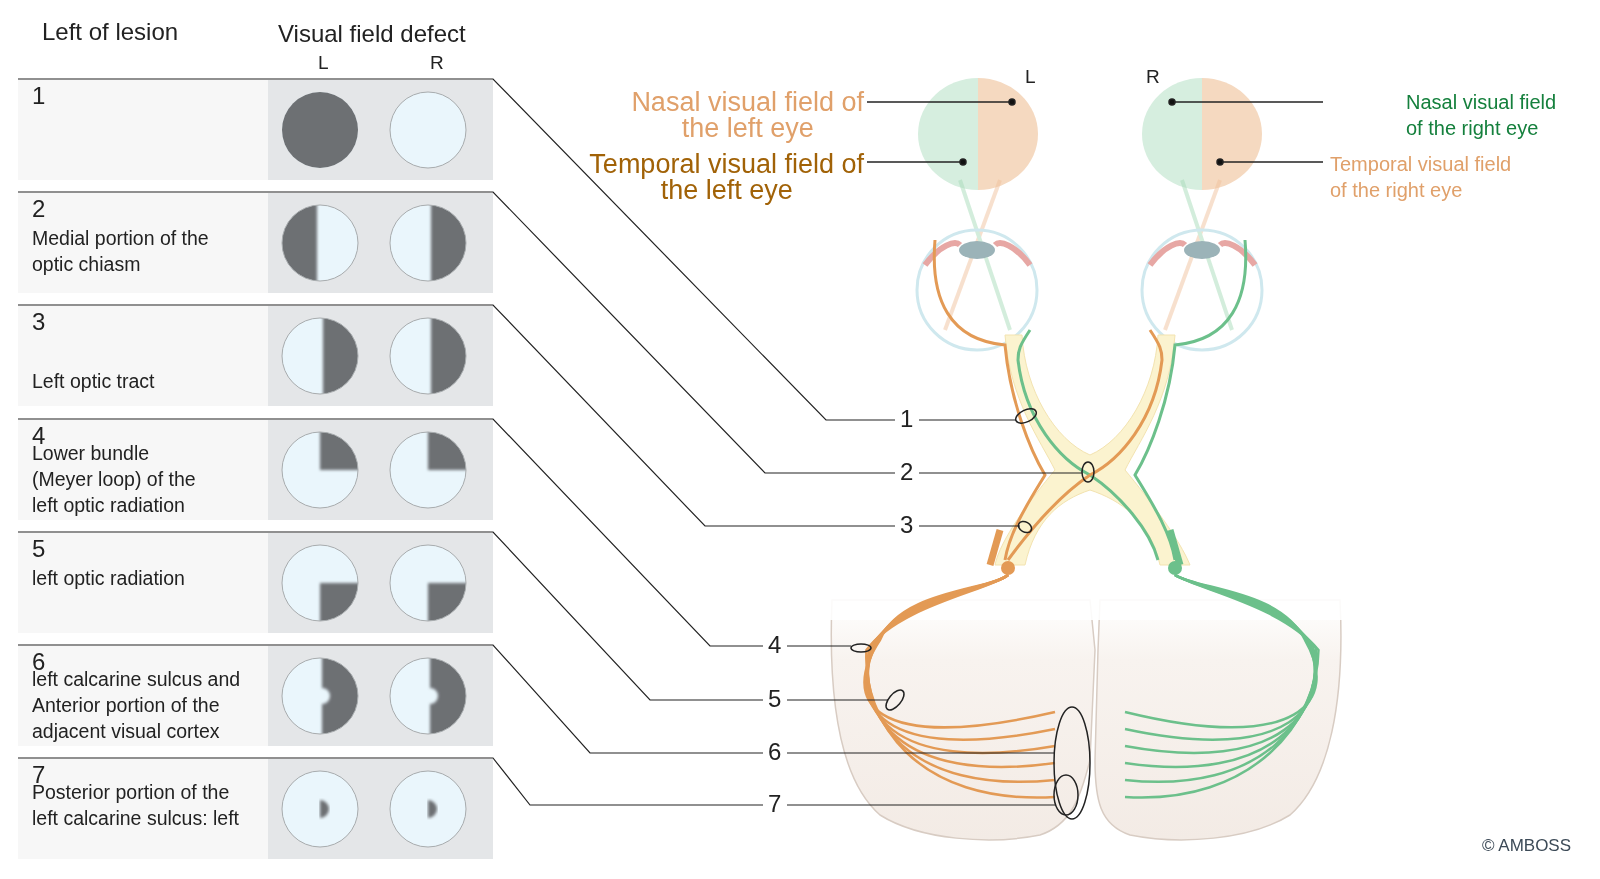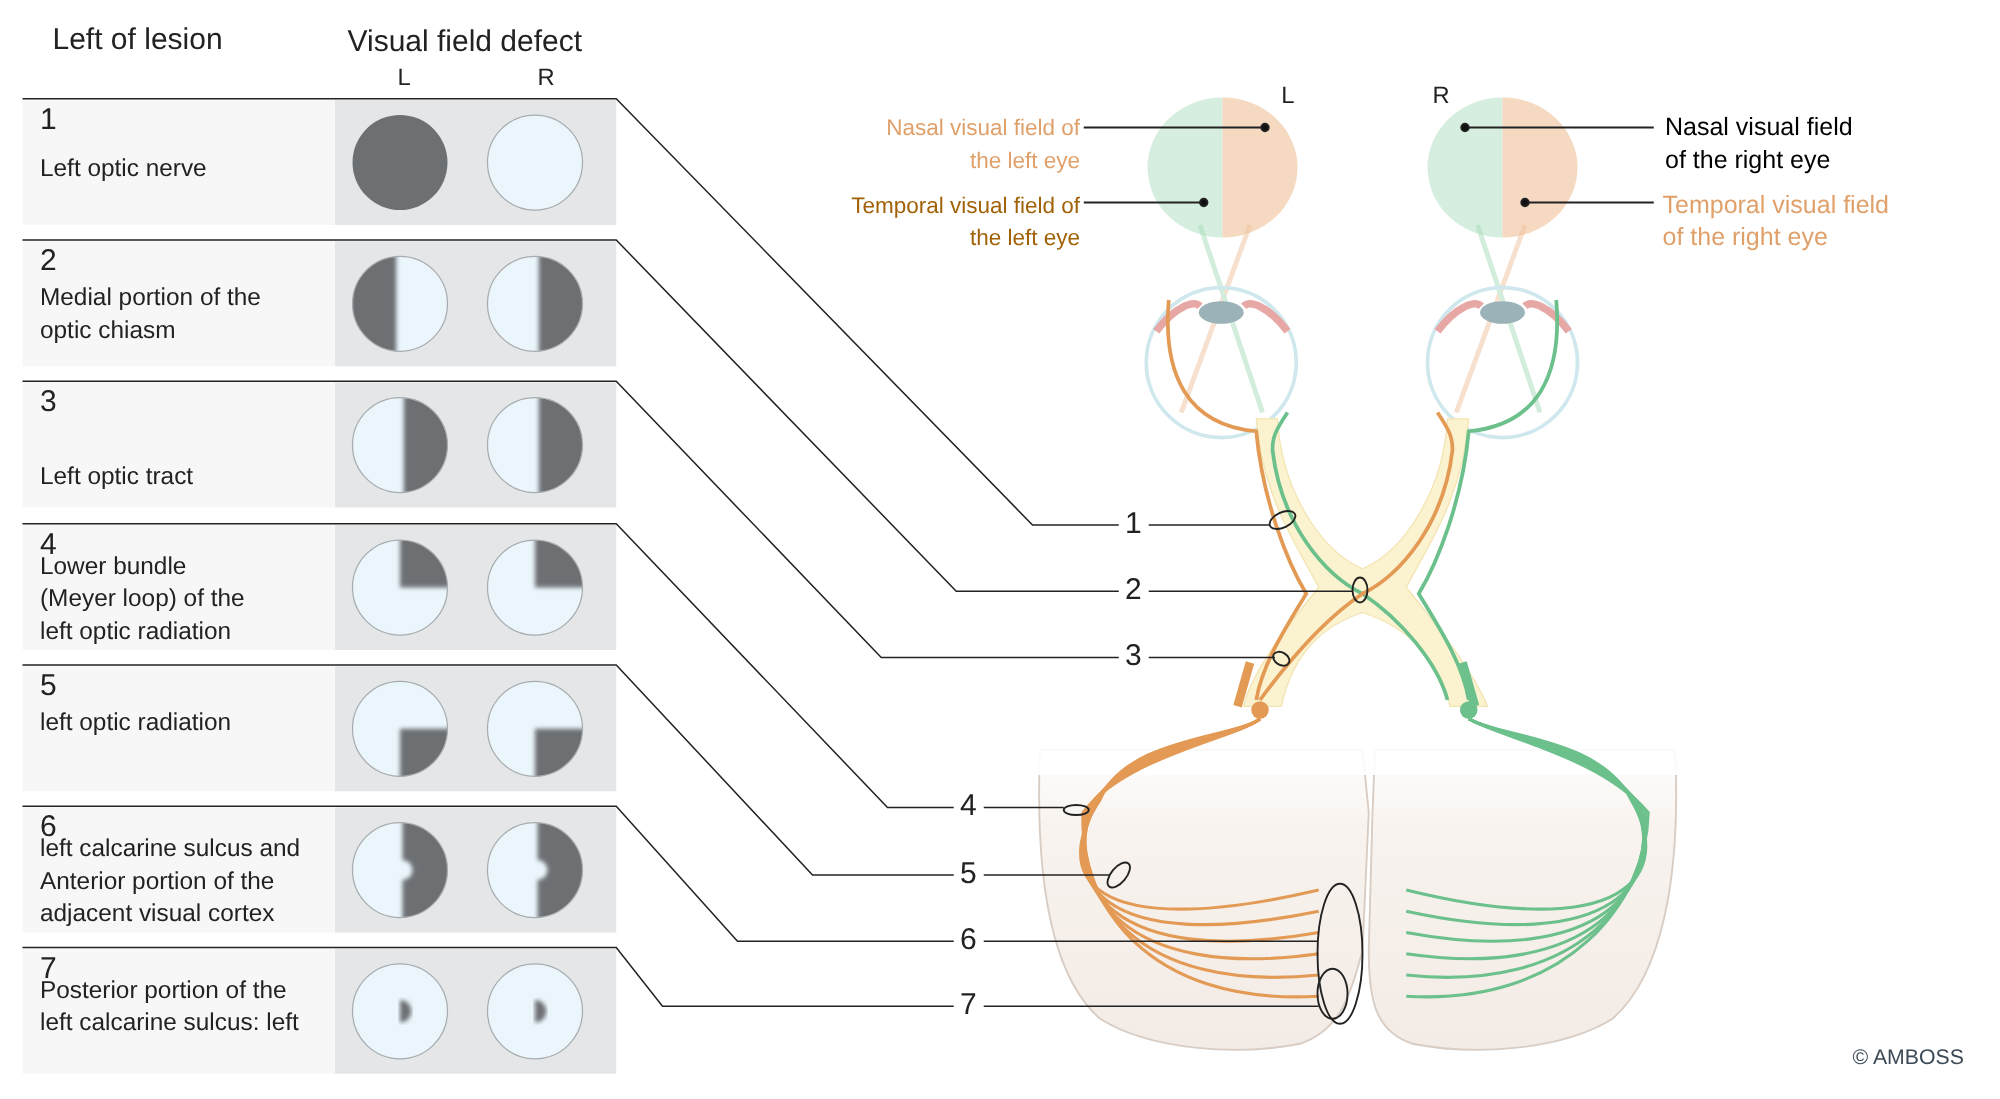--- a/index.html
+++ b/index.html
@@ -14,7 +14,7 @@
   .row .lbl { position:absolute; left:14px; font-size:19.5px; line-height:26px; color:#222; width:240px; }
   svg { position:absolute; left:0; top:0; }
   .copy { position:absolute; left:1482px; top:836px; font-size:17px; color:#3c4a57; }
-  .annot { position:absolute; font-size:18px; line-height:26px; text-align:right; }
+  .annot { position:absolute; font-size:27px; line-height:26px; text-align:center; }
   .annotR { position:absolute; font-size:20px; line-height:26px; text-align:left; }
   .callnum { position:absolute; font-size:24px; color:#222; }
 </style>

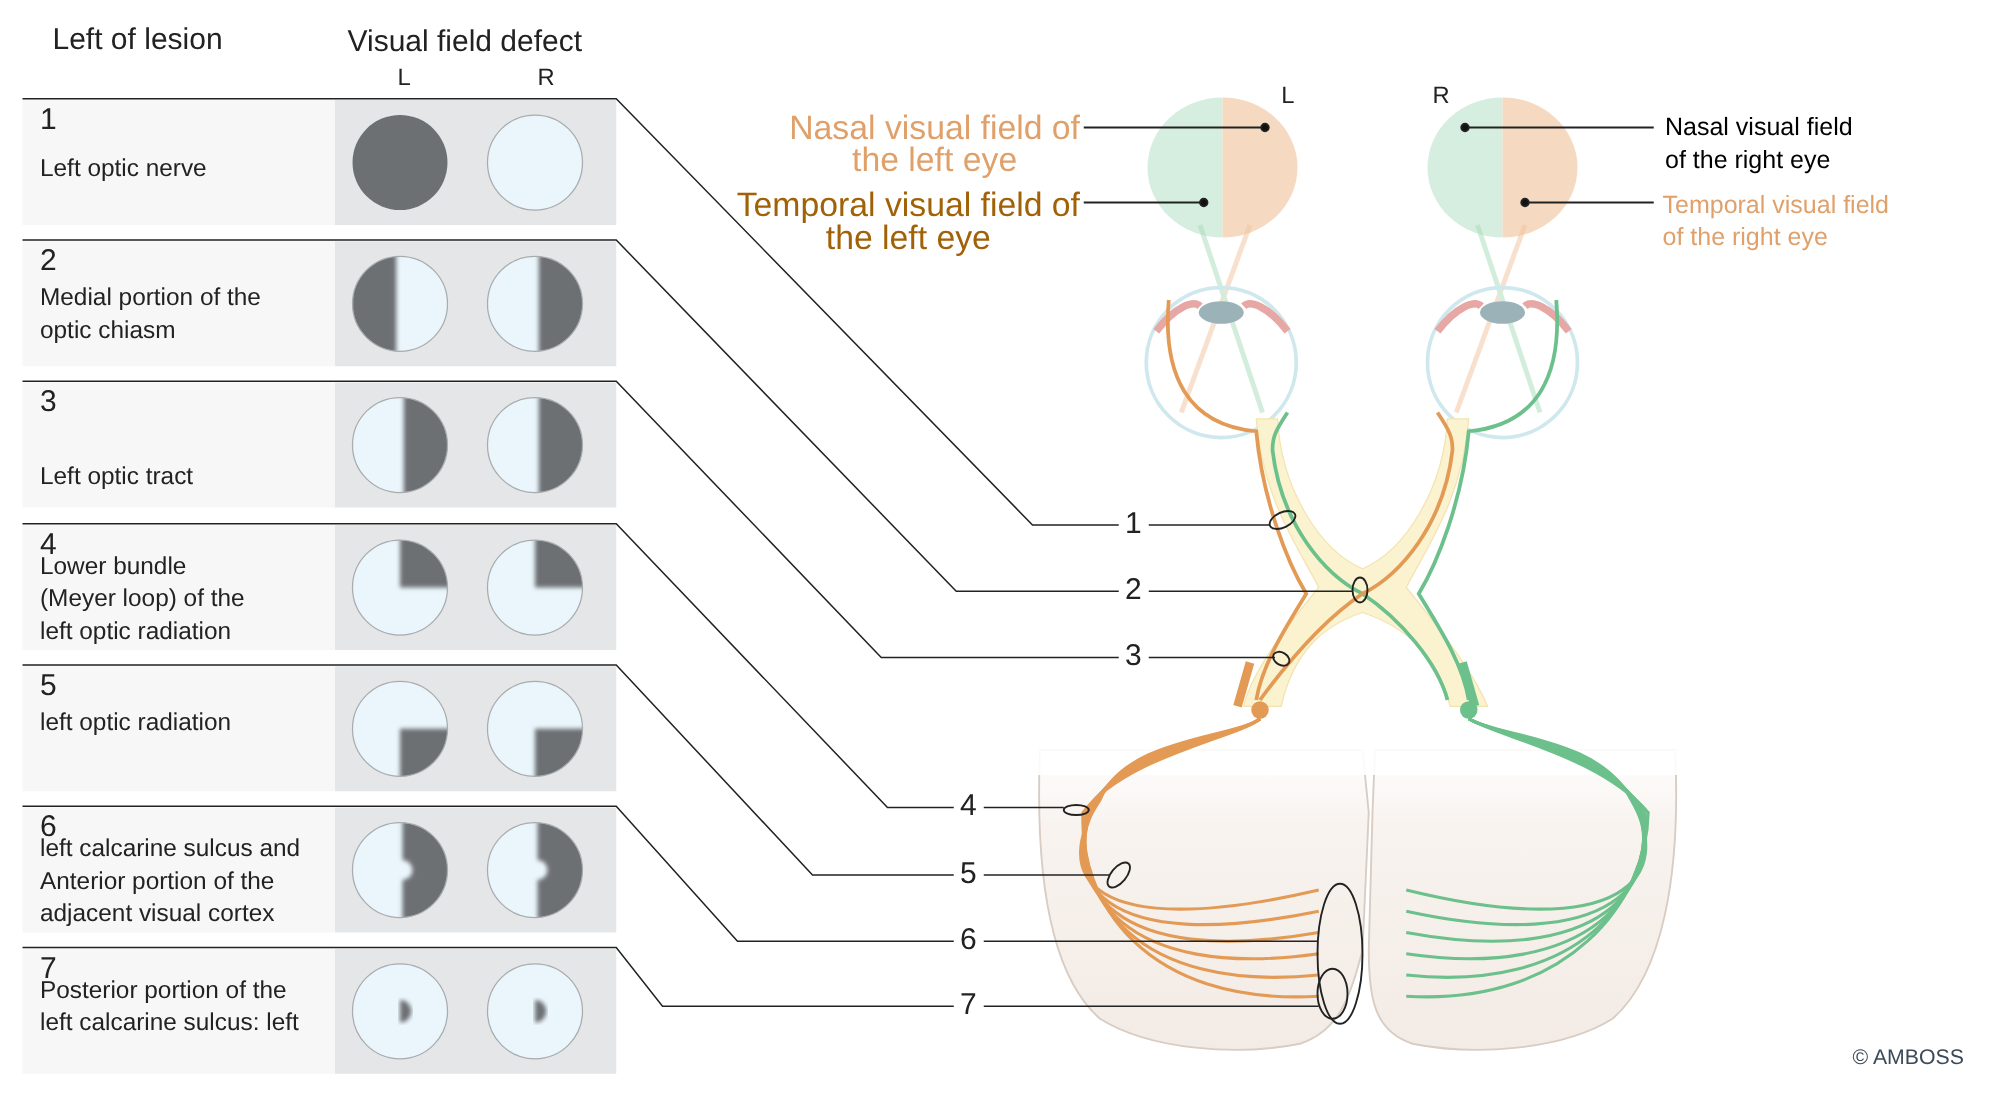--- a/index.html
+++ b/index.html
@@ -423,7 +423,7 @@
   <div>Temporal visual field of</div>
   <div>the left eye</div>
 </div>
-<div class="annotR" style="left:1332px;top:89px;color:#000000;">
+<div class="annotR" style="left:1406px;top:89px;color:#15803d;">
   <div>Nasal visual field</div>
   <div>of the right eye</div>
 </div>

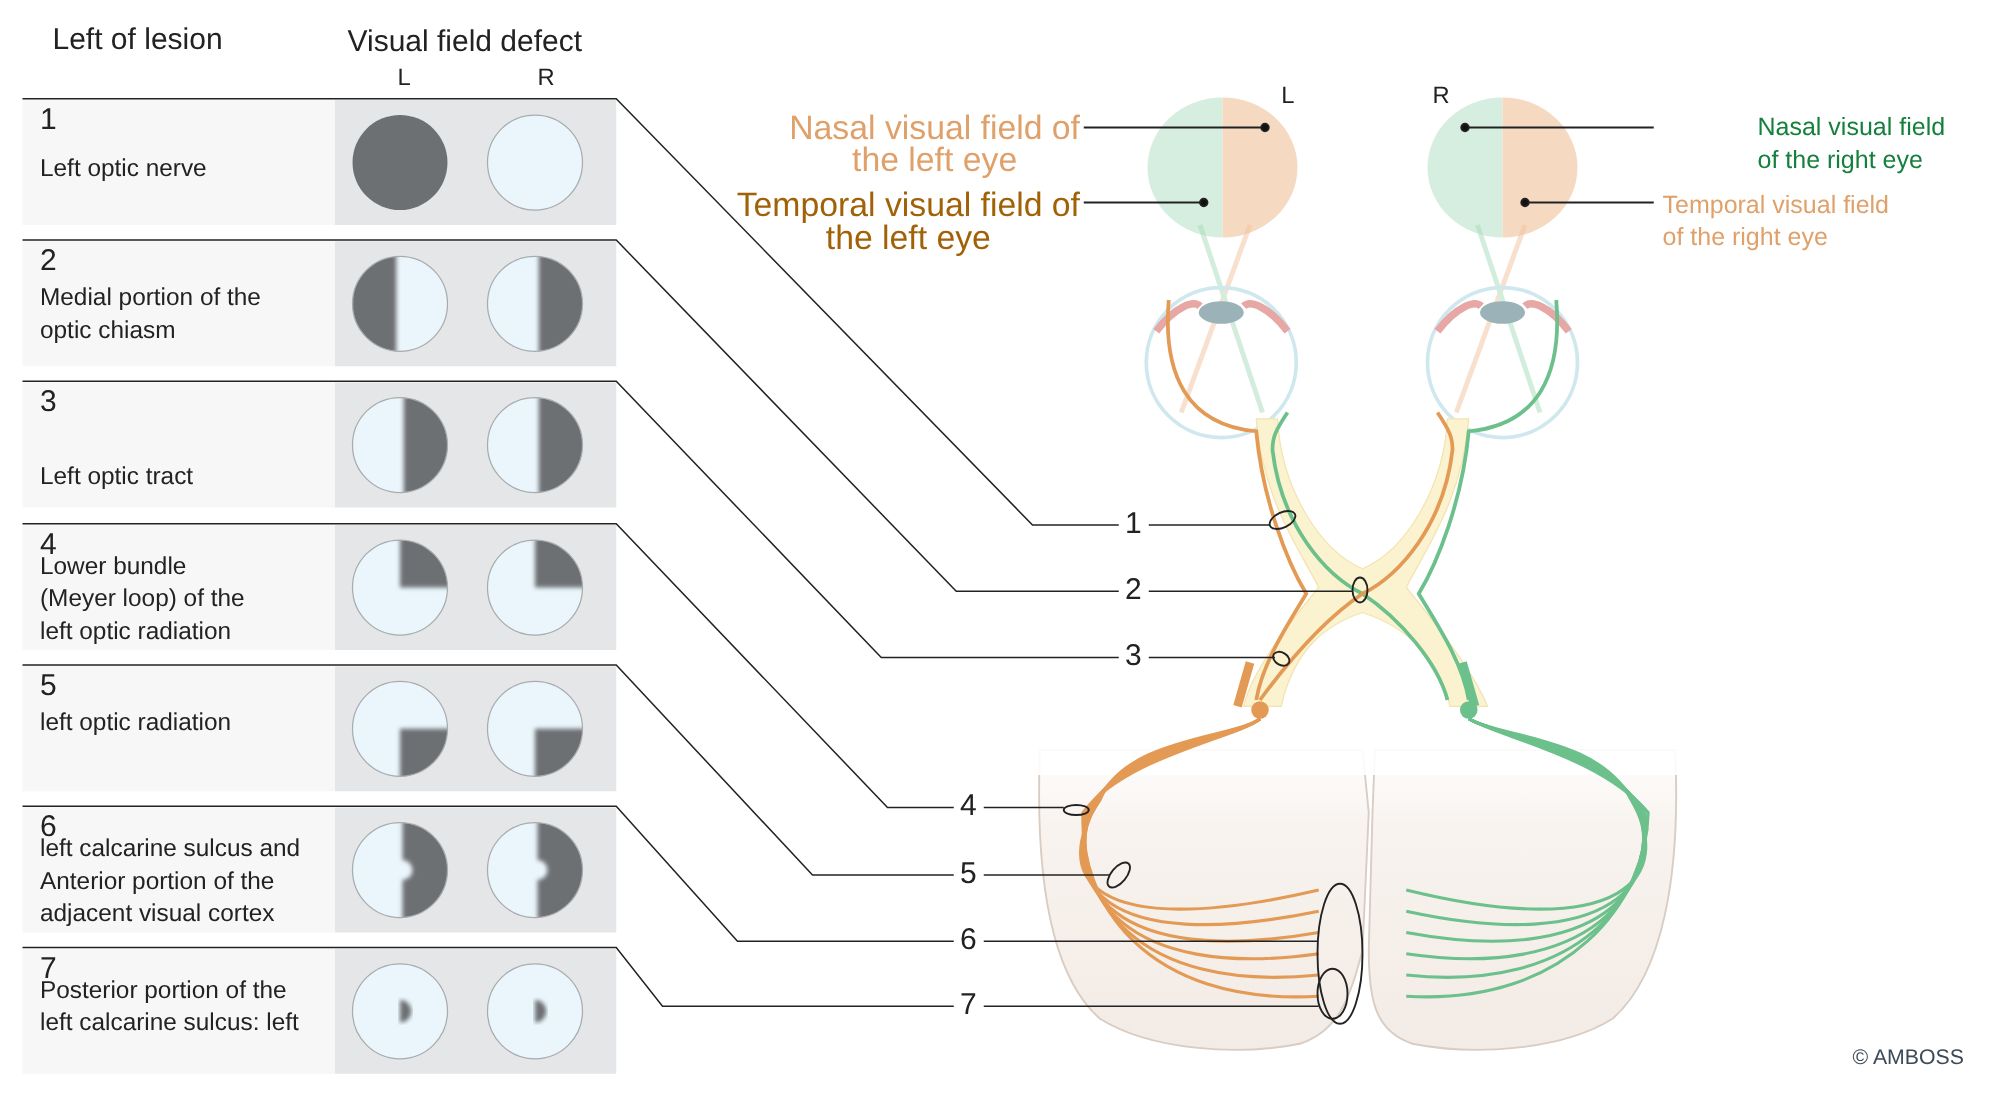--- a/index.html
+++ b/index.html
@@ -30,9 +30,6 @@
     <div class="row" style="top: 80px;">
       <div class="txt">
         <div class="num">1</div>
-        <div class="lbl" style="top: 42px;">
-          <div>Left optic nerve</div>
-        </div>
       </div>
       <div class="vf">
         <svg width="80" height="80" style="position: absolute; left: 12px; top: 10px;">

